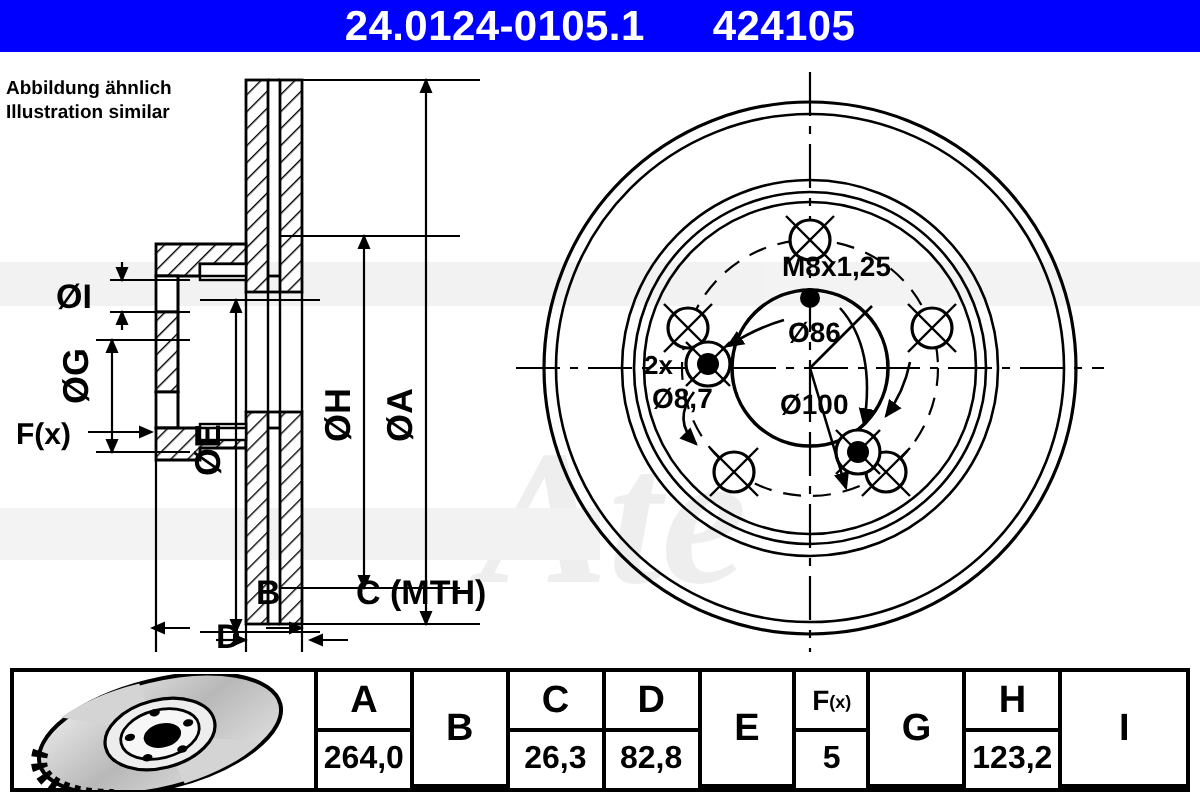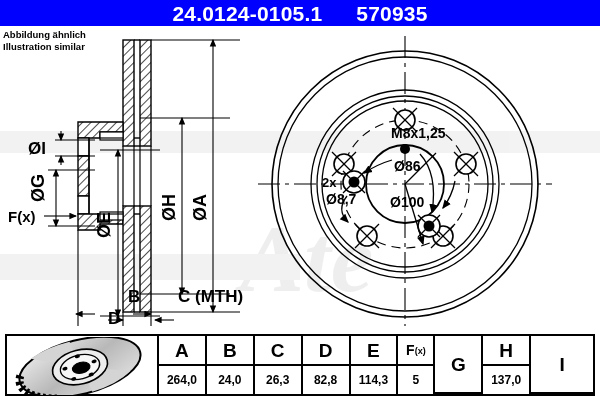--- a/index.html
+++ b/index.html
@@ -108,7 +108,7 @@
 
 <div class="header-bar">
   <span class="hdr-text">24.0124-0105.1</span>
-  <span class="hdr-text">570935</span>
+  <span class="hdr-text">424105</span>
 </div>
 
 <div class="note">

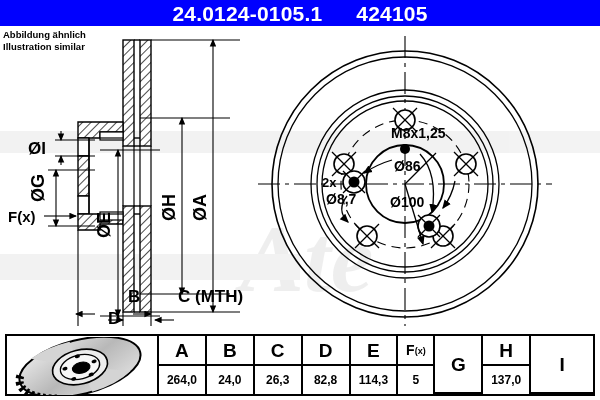--- a/index.html
+++ b/index.html
@@ -39,7 +39,7 @@
   
   .note {
     position: absolute;
-    left: 3px; top: 29px;
+    left: 3px; top: 39px;
     font-size: 9.5px;
     font-weight: bold;
     line-height: 11.5px;

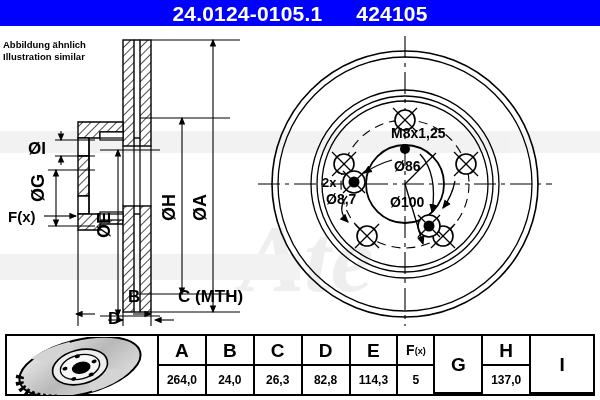--- a/index.html
+++ b/index.html
@@ -94,7 +94,7 @@
     line-height: 1;
   }
   .tcell.head { font-size: 19px; border-bottom: 2px solid #000; }
-  .tcell.val  { font-size: 12px; }
+  .tcell.val  { font-size: 16px; }
   .tcell.head.fx { font-size: 14px; }
   .tcell.head.fx sub {
     font-size: 9px;

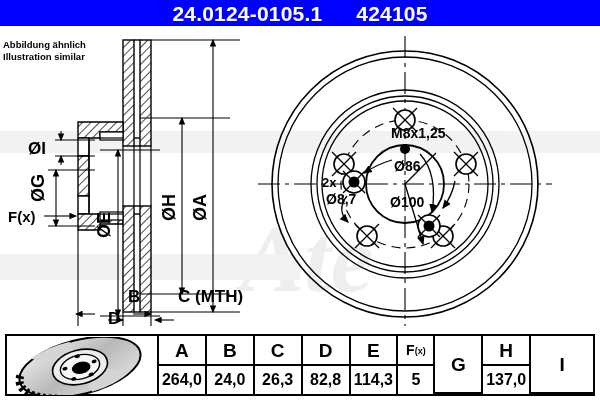--- a/index.html
+++ b/index.html
@@ -353,7 +353,6 @@
     </div>
     <div class="tcol">
       <div class="tcell head">B</div>
-      <div class="tcell val">24,0</div>
     </div>
     <div class="tcol">
       <div class="tcell head">C</div>

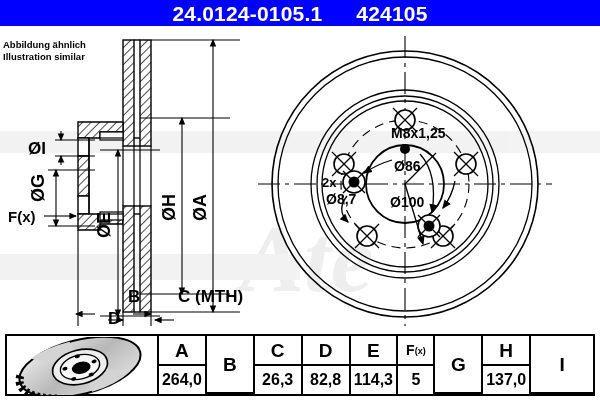--- a/index.html
+++ b/index.html
@@ -364,7 +364,6 @@
     </div>
     <div class="tcol">
       <div class="tcell head">E</div>
-      <div class="tcell val">114,3</div>
     </div>
     <div class="tcol narrow">
       <div class="tcell head fx">

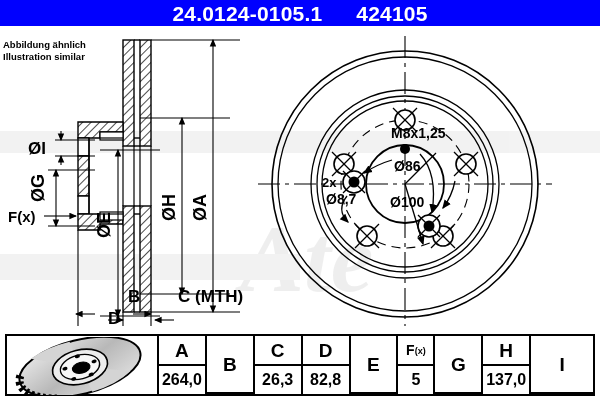--- a/index.html
+++ b/index.html
@@ -377,7 +377,7 @@
     </div>
     <div class="tcol">
       <div class="tcell head">H</div>
-      <div class="tcell val">137,0</div>
+      <div class="tcell val">123,2</div>
     </div>
     <div class="tcol wide">
       <div class="tcell head">I</div>

